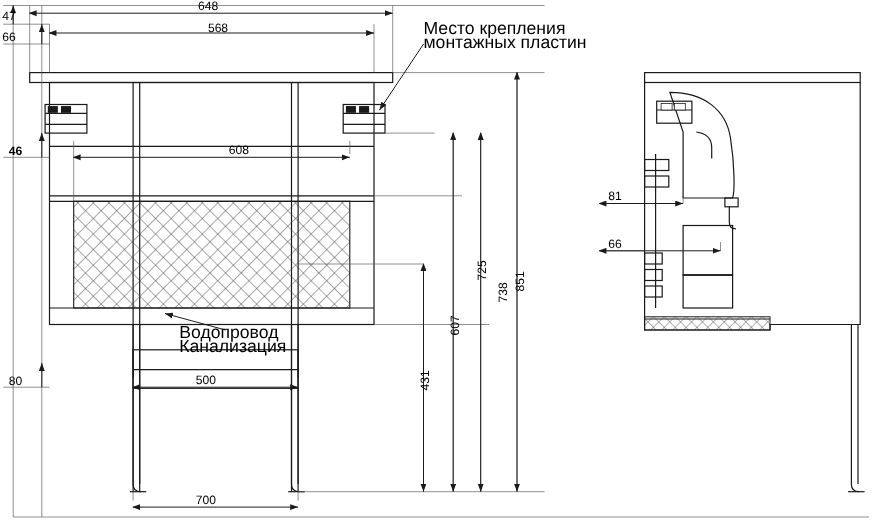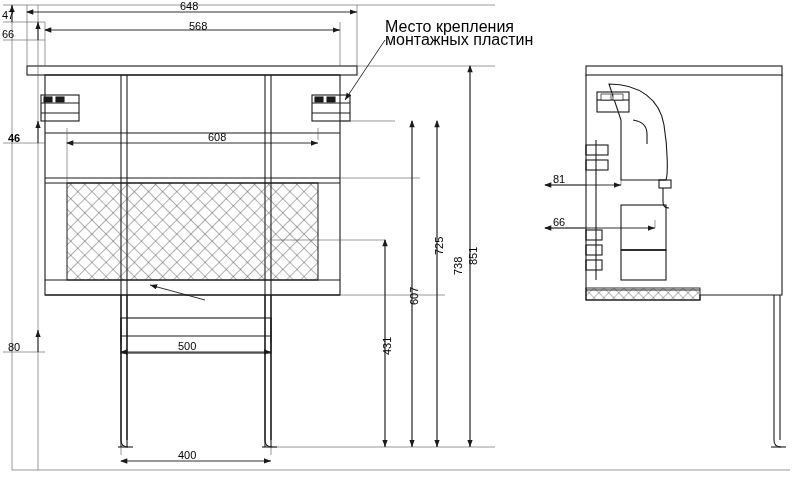--- a/index.html
+++ b/index.html
@@ -194,7 +194,11 @@
   <div>Место крепления</div>
   <div>монтажных пластин</div>
 </div>
-
+<div class="note" style="left:163px;top:296px;">
+  <div>Водопровод</div>
+  <div>Канализация</div>
 </div>
 
+</div>
+
 </body></html>

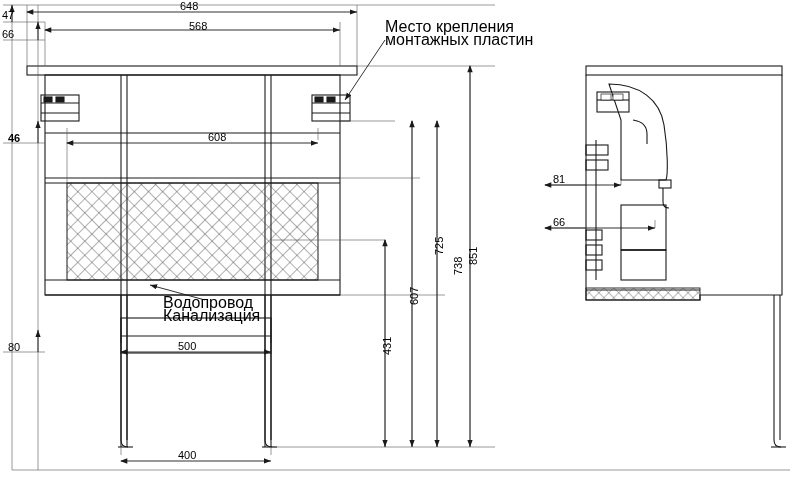--- a/index.html
+++ b/index.html
@@ -174,7 +174,7 @@
 <div class="lbl" style="left:189px;top:20px;text-align:right;">568</div>
 <div class="lbl" style="left:180px;top:131px;margin-left:28px;">608</div>
 <div class="lbl" style="left:178px;top:340px;">500</div>
-<div class="lbl" style="left:178px;top:449px;">400</div>
+<div class="lbl" style="left:178px;top:449px;">700</div>
 
 <div class="lbl" style="left:2px;top:9px;">47</div>
 <div class="lbl" style="left:2px;top:28px;">66</div>

